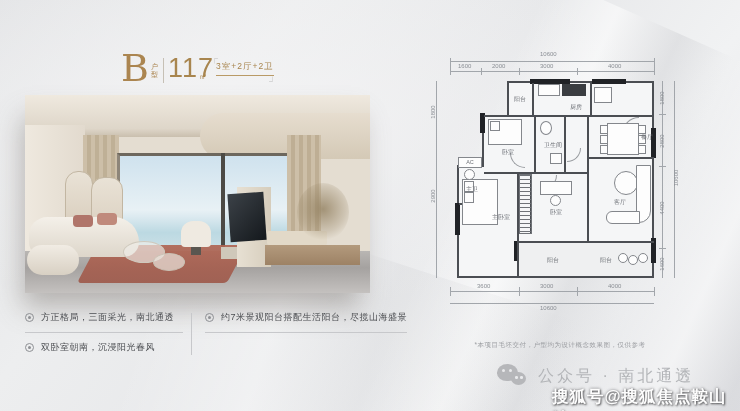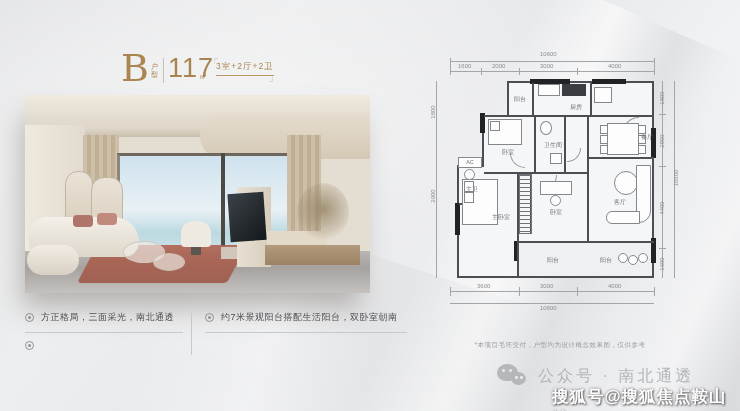--- a/index.html
+++ b/index.html
@@ -151,7 +151,7 @@
   <div class="abs" style="left:205px;top:311px;width:202px;">
     <div class="feat-row">
       <span class="bullet"></span>
-      <span class="feat-text">约7米景观阳台搭配生活阳台，双卧室朝南</span>
+      <span class="feat-text">约7米景观阳台搭配生活阳台，尽揽山海盛景</span>
     </div>
     <div class="hline" style="margin:8px 0;"></div>
   </div>

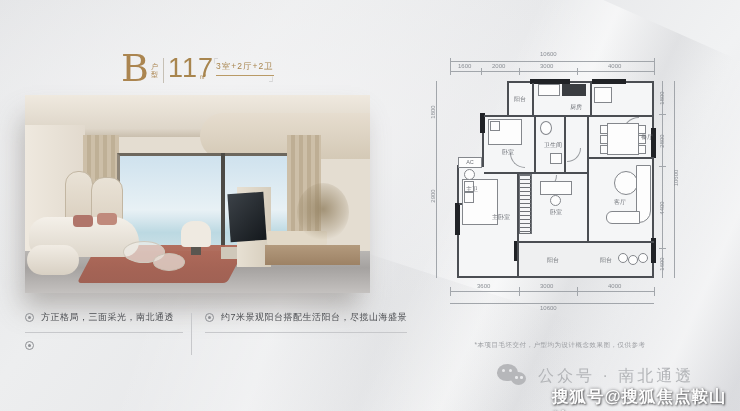--- a/index.html
+++ b/index.html
@@ -145,6 +145,7 @@
     <div class="hline" style="margin:8px 0;"></div>
     <div class="feat-row">
       <span class="bullet"></span>
+      <span class="feat-text">双卧室朝南，沉浸阳光春风</span>
     </div>
   </div>
   <div class="abs vline" style="left:191px;top:313px;height:42px;"></div>

